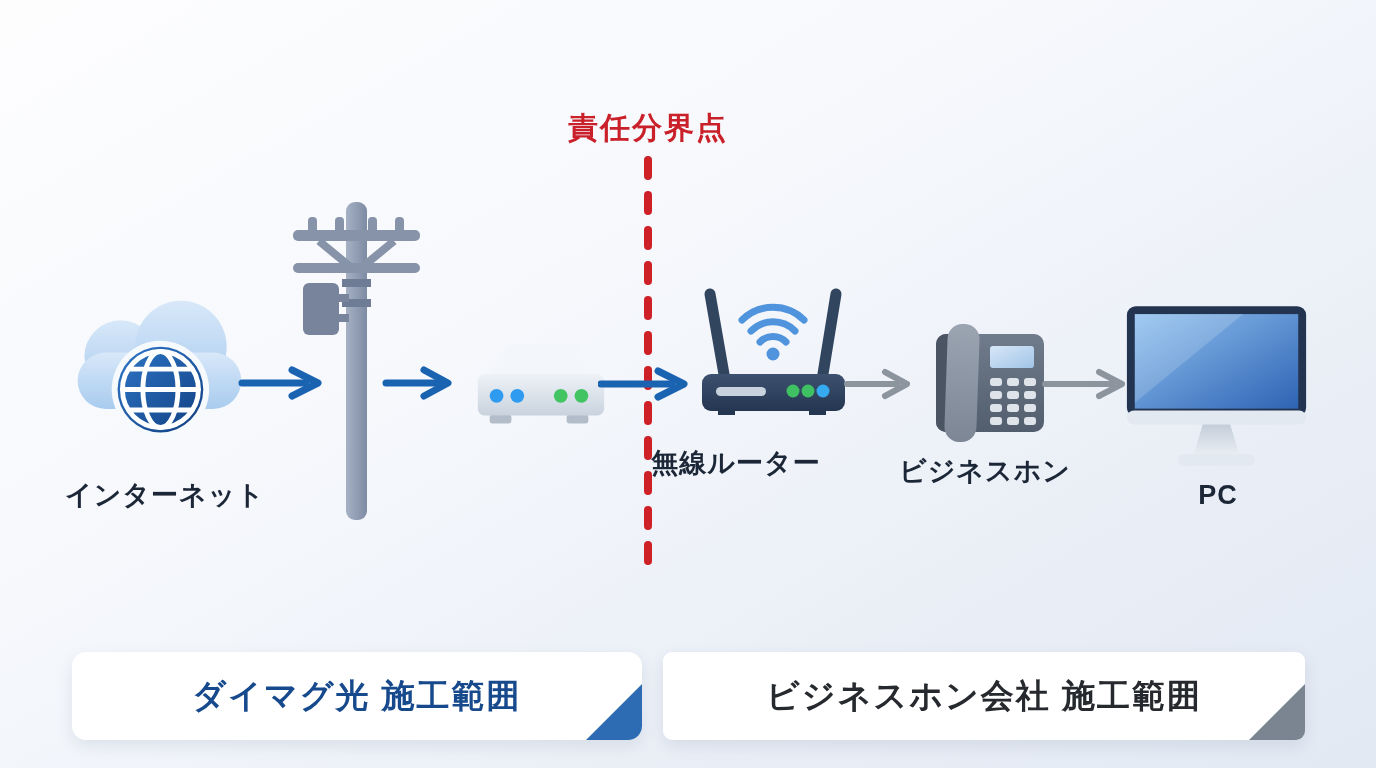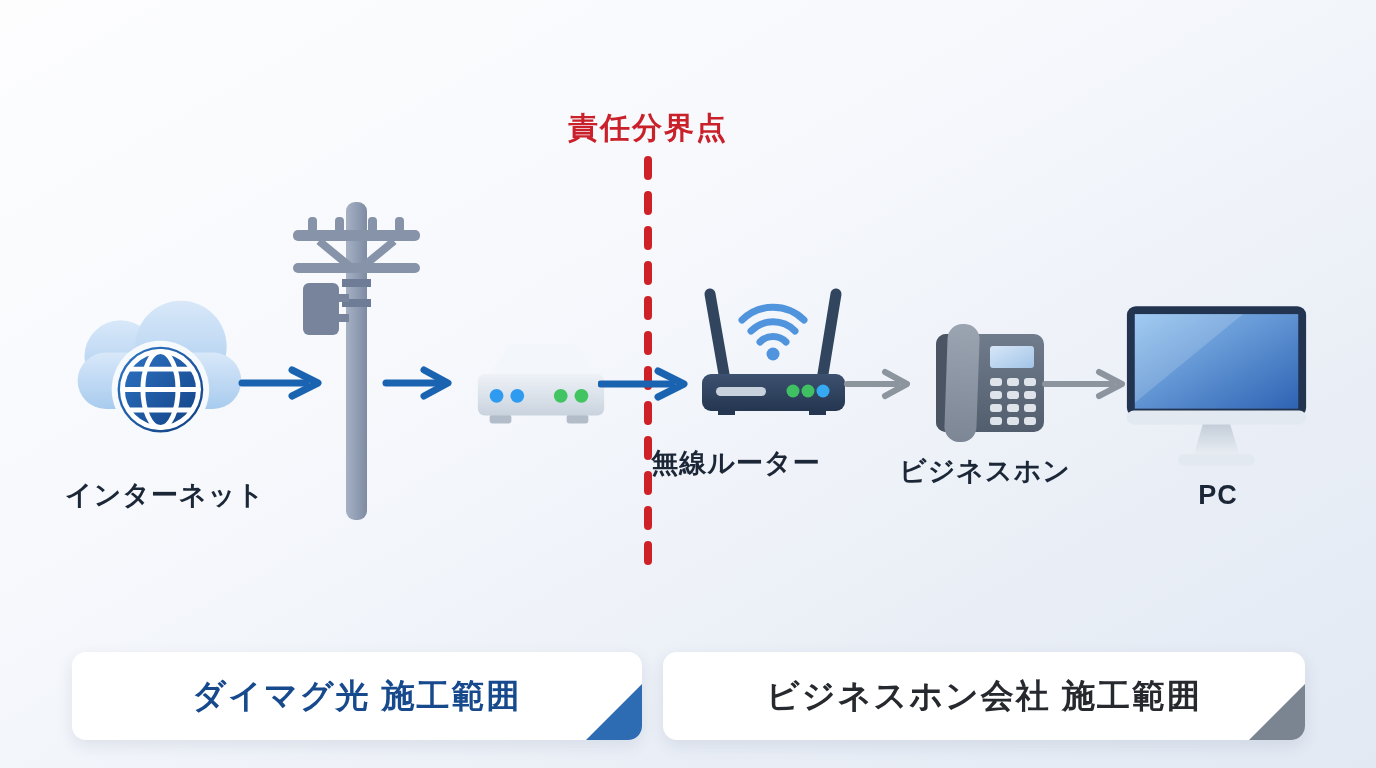--- a/index.html
+++ b/index.html
@@ -41,7 +41,7 @@
     display:flex;align-items:center;justify-content:center;margin-top:40px;
   }
   .zone-left{left:72px;width:570px;}
-  .zone-right{left:663px;width:642px;}
+  .zone-right{left:663px;width:642px;border-radius:9px;}
   .zone-label{
     font-weight:700;
     font-size:33px;

